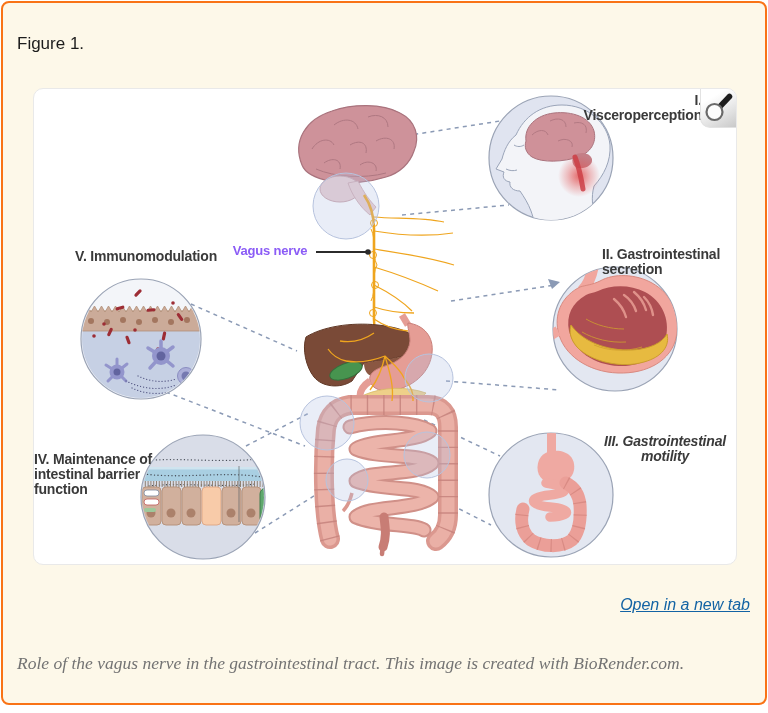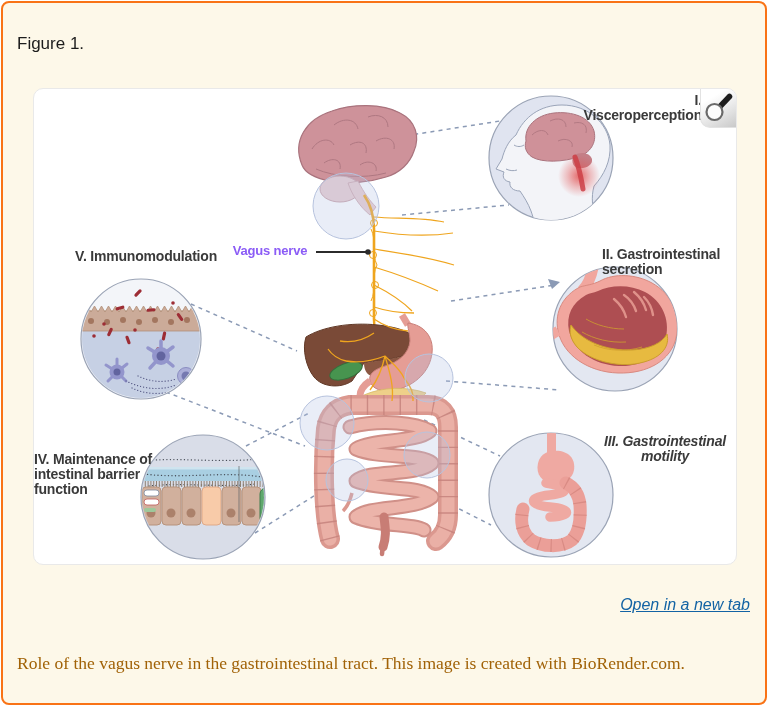--- a/index.html
+++ b/index.html
@@ -25,7 +25,7 @@
   .open-link{position:absolute;right:15px;top:593px;font-size:16px;color:#1363a4;
              text-decoration:underline;cursor:pointer;font-style:italic;}
   .caption{position:absolute;left:14px;top:650px;width:730px;
-           font-family:"Liberation Serif",serif;font-size:17.5px;color:#a16207;}
+           font-family:"Liberation Serif",serif;font-size:17.5px;color:#737373;font-style:italic;}
 </style>
 </head>
 <body>

